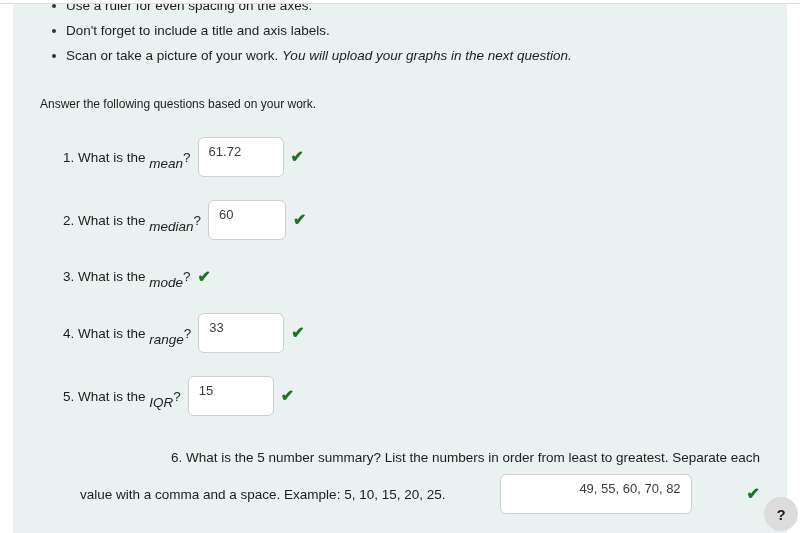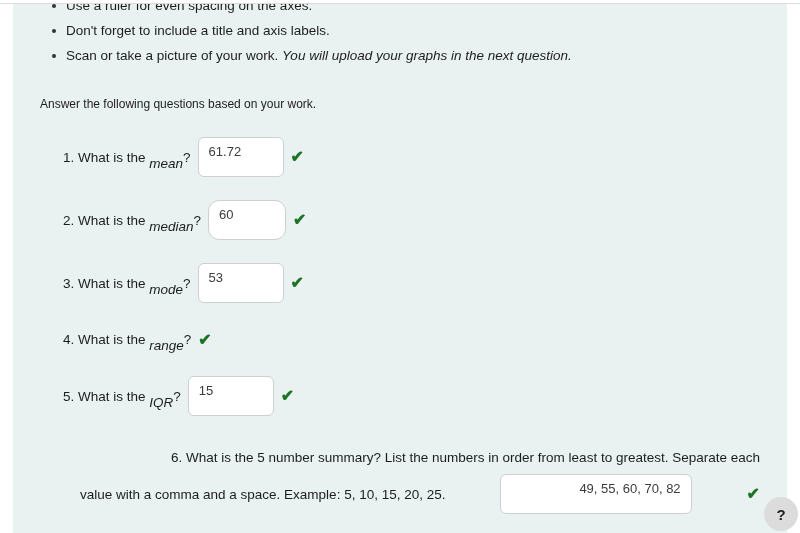--- a/index.html
+++ b/index.html
@@ -107,7 +107,7 @@
     font-family: "Liberation Sans", sans-serif;
   }
   .field.w-sm  { width: 86px; }
-  .field.w-xs  { width: 78px; border-radius: 11px; }
+  .field.w-xs  { width: 78px; }
   .field.w-lg  { width: 211px; }
 
   .check {

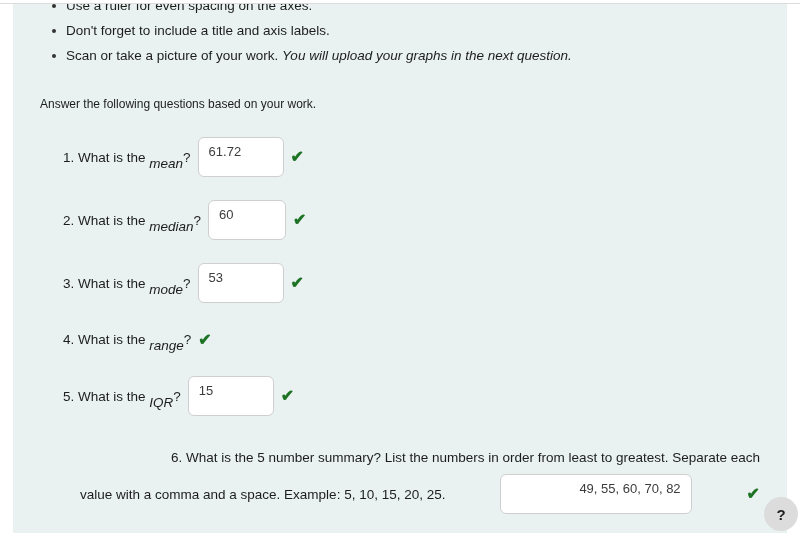--- a/index.html
+++ b/index.html
@@ -197,7 +197,6 @@
         <span class="qtext">What is the </span>
         <span class="qtext em">mode</span>
         <span class="qtext">?</span>
-        <div class="field w-sm">53</div>
         <span class="check">✔</span>
       </div>
 

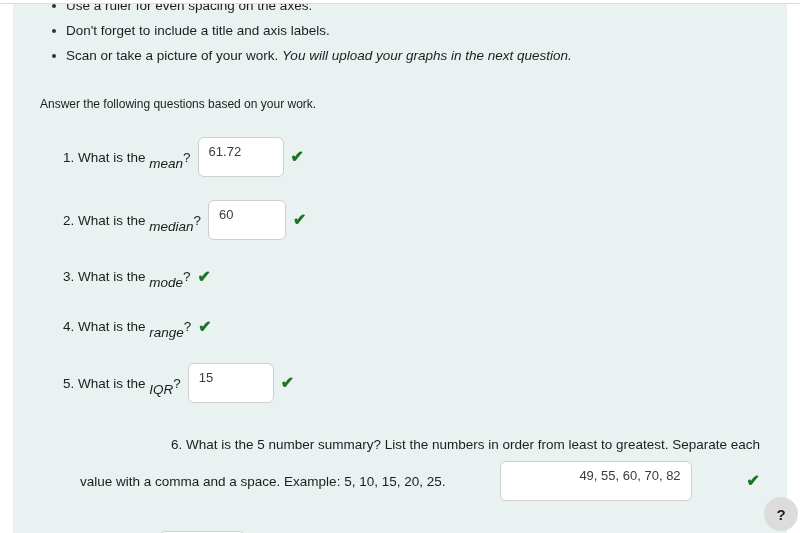--- a/index.html
+++ b/index.html
@@ -206,6 +206,7 @@
         <span class="qtext">What is the </span>
         <span class="qtext em">range</span>
         <span class="qtext">?</span>
+        <div class="field w-sm">33</div>
         <span class="check">✔</span>
       </div>
 

